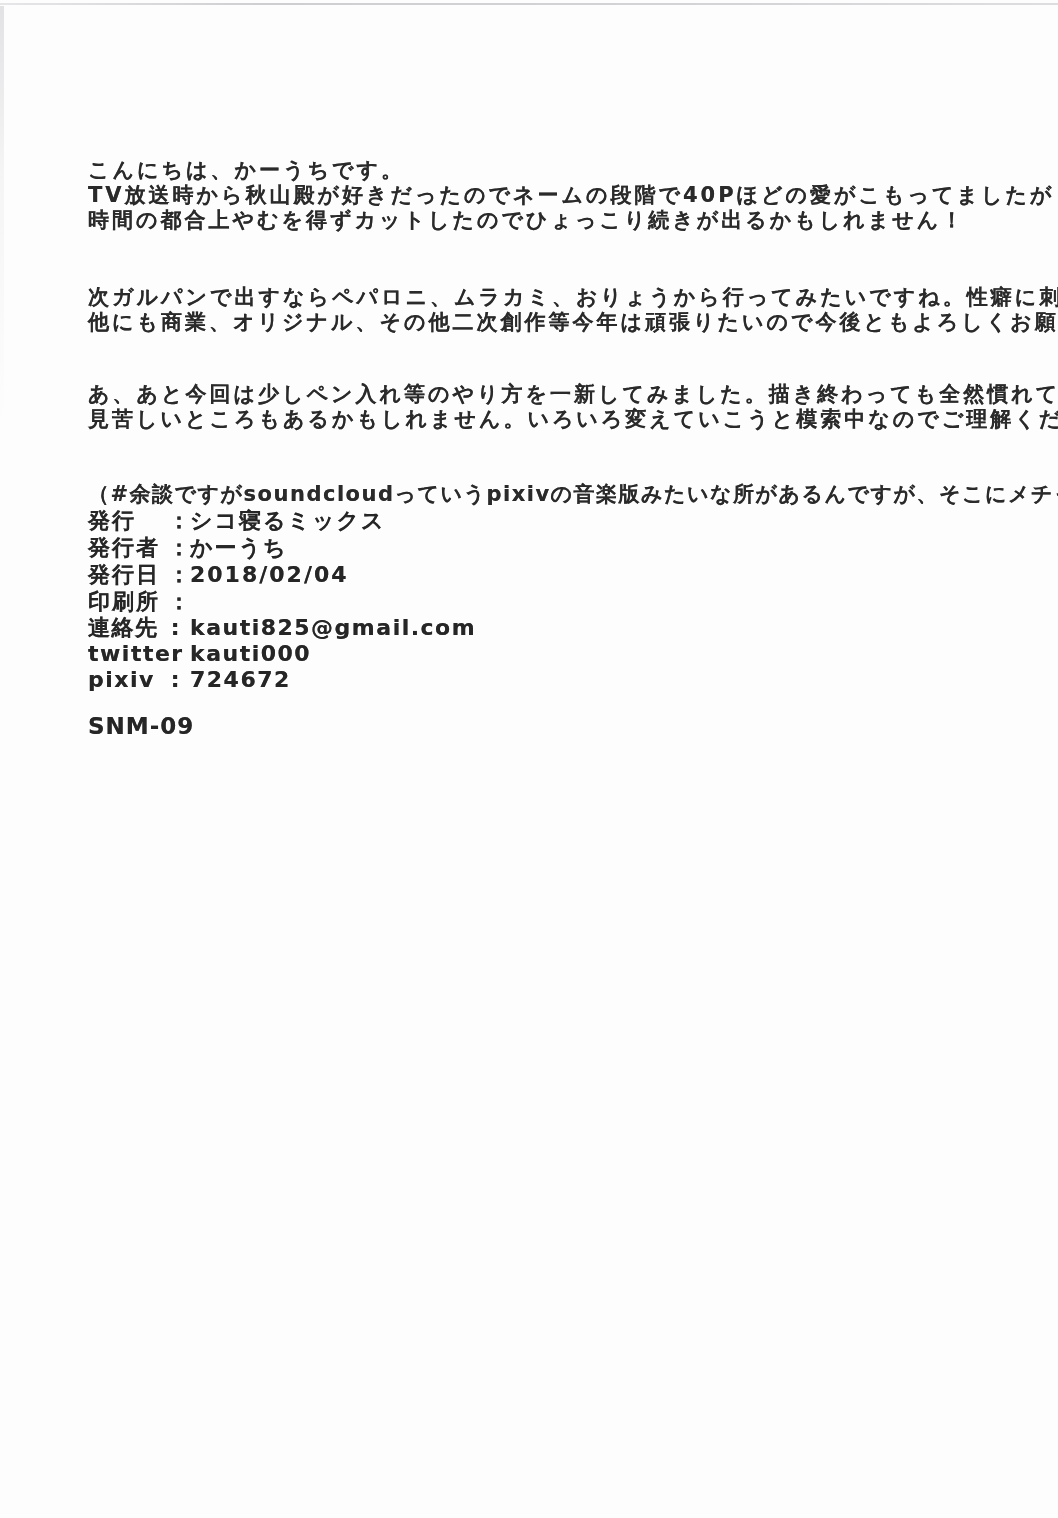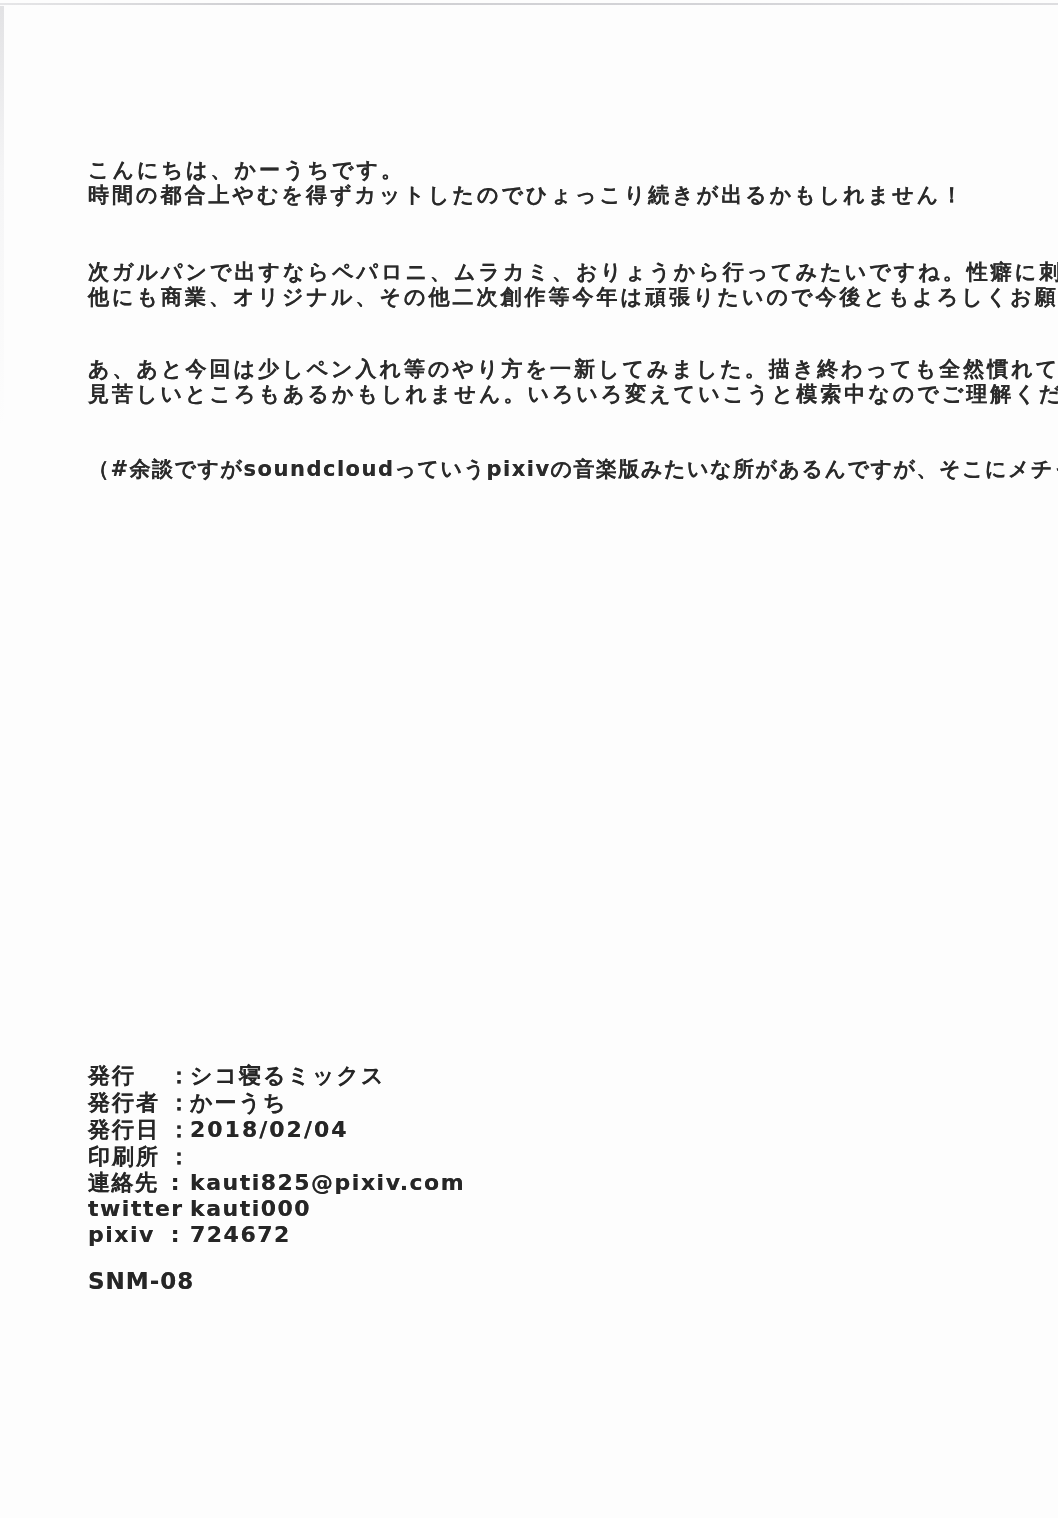--- a/index.html
+++ b/index.html
@@ -104,6 +104,7 @@
 
     <p class="para p0">
       <span class="line">こんにちは、かーうちです。</span>
+      <span class="line">TV放送時から秋山殿が好きだったのでネームの段階で40Pほどの愛がこもってましたが</span>
       <span class="line">時間の都合上やむを得ずカットしたのでひょっこり続きが出るかもしれません！</span>
     </p>
 

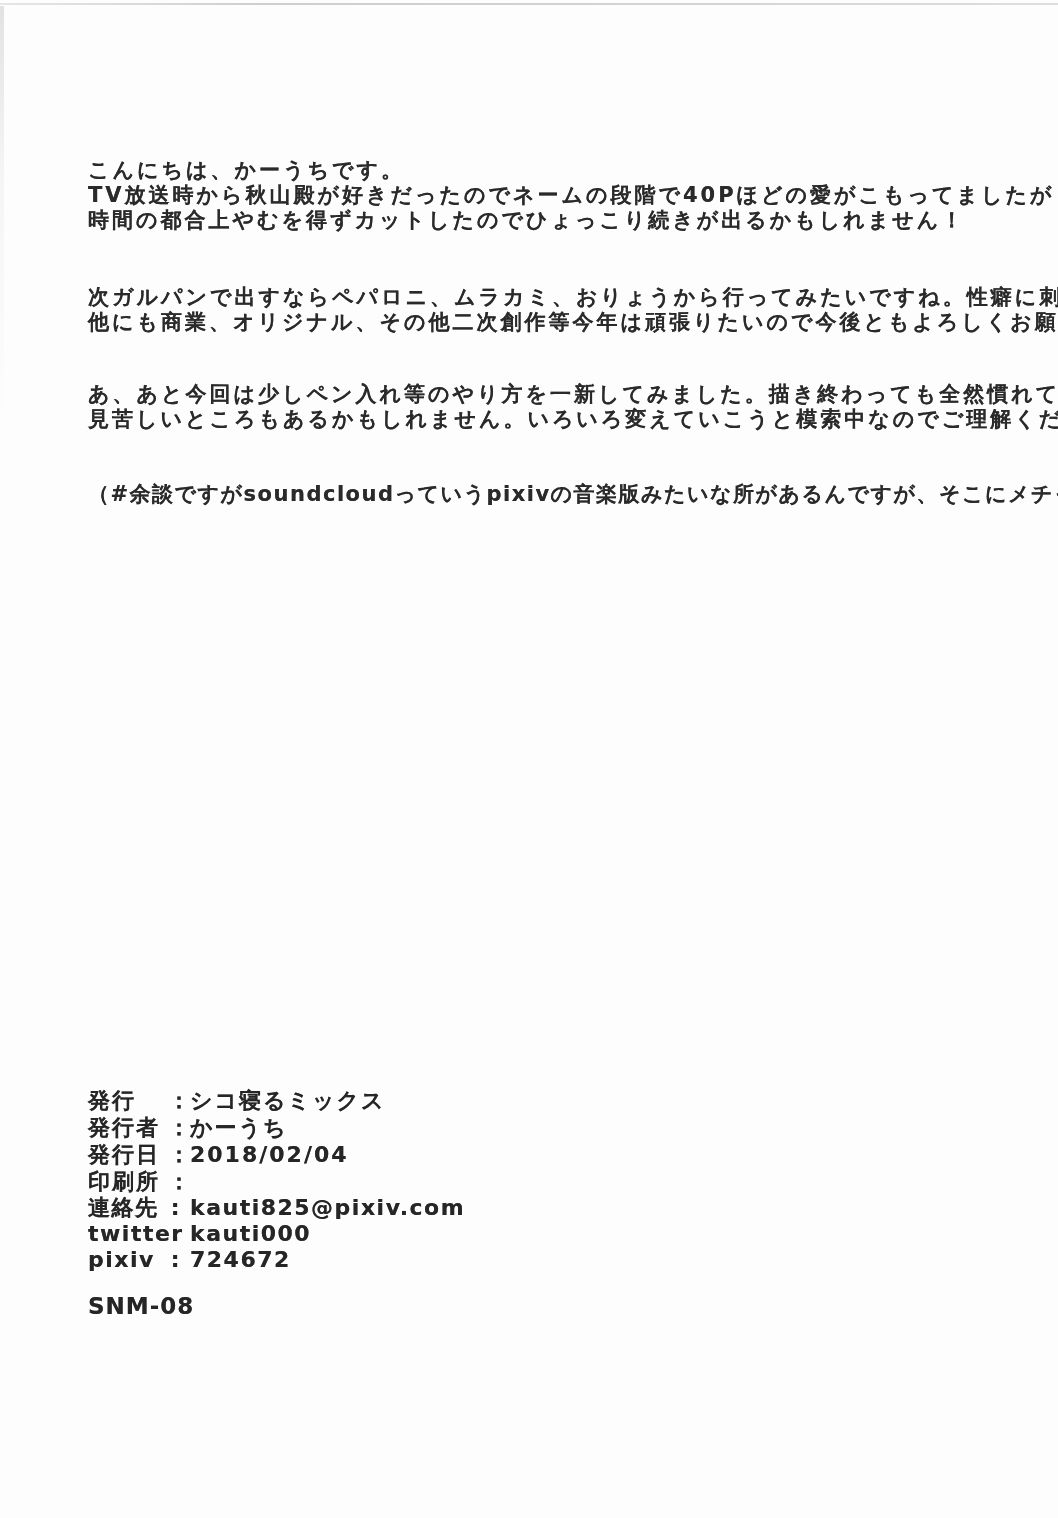--- a/index.html
+++ b/index.html
@@ -53,7 +53,6 @@
   .p3 { margin-top: 50px; letter-spacing: 1.5px; }
 
   .colophon {
-    margin-top: 580px;
     font-size: 22px;
     line-height: 27px;
     font-weight: 700;

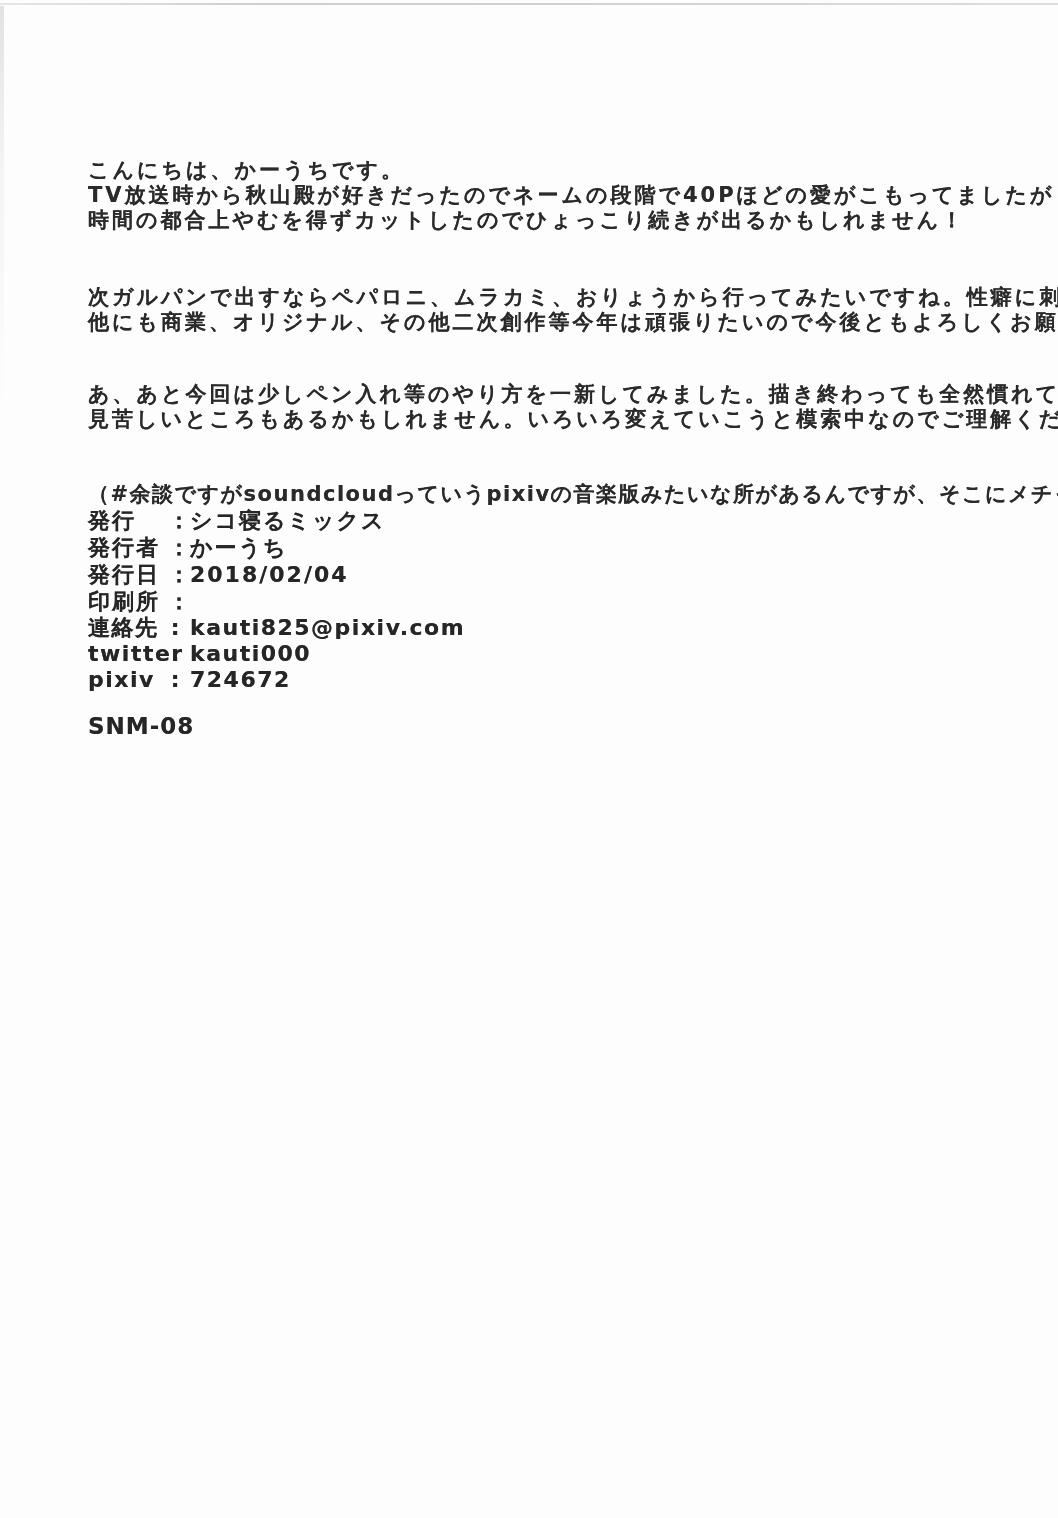--- a/index.html
+++ b/index.html
@@ -147,7 +147,7 @@
       <div class="row">
         <span class="lbl">連絡先</span>
         <span class="sep">:</span>
-        <span class="val">kauti825@pixiv.com</span>
+        <span class="val">kauti825@gmail.com</span>
       </div>
       <div class="row">
         <span class="lbl">twitter</span>

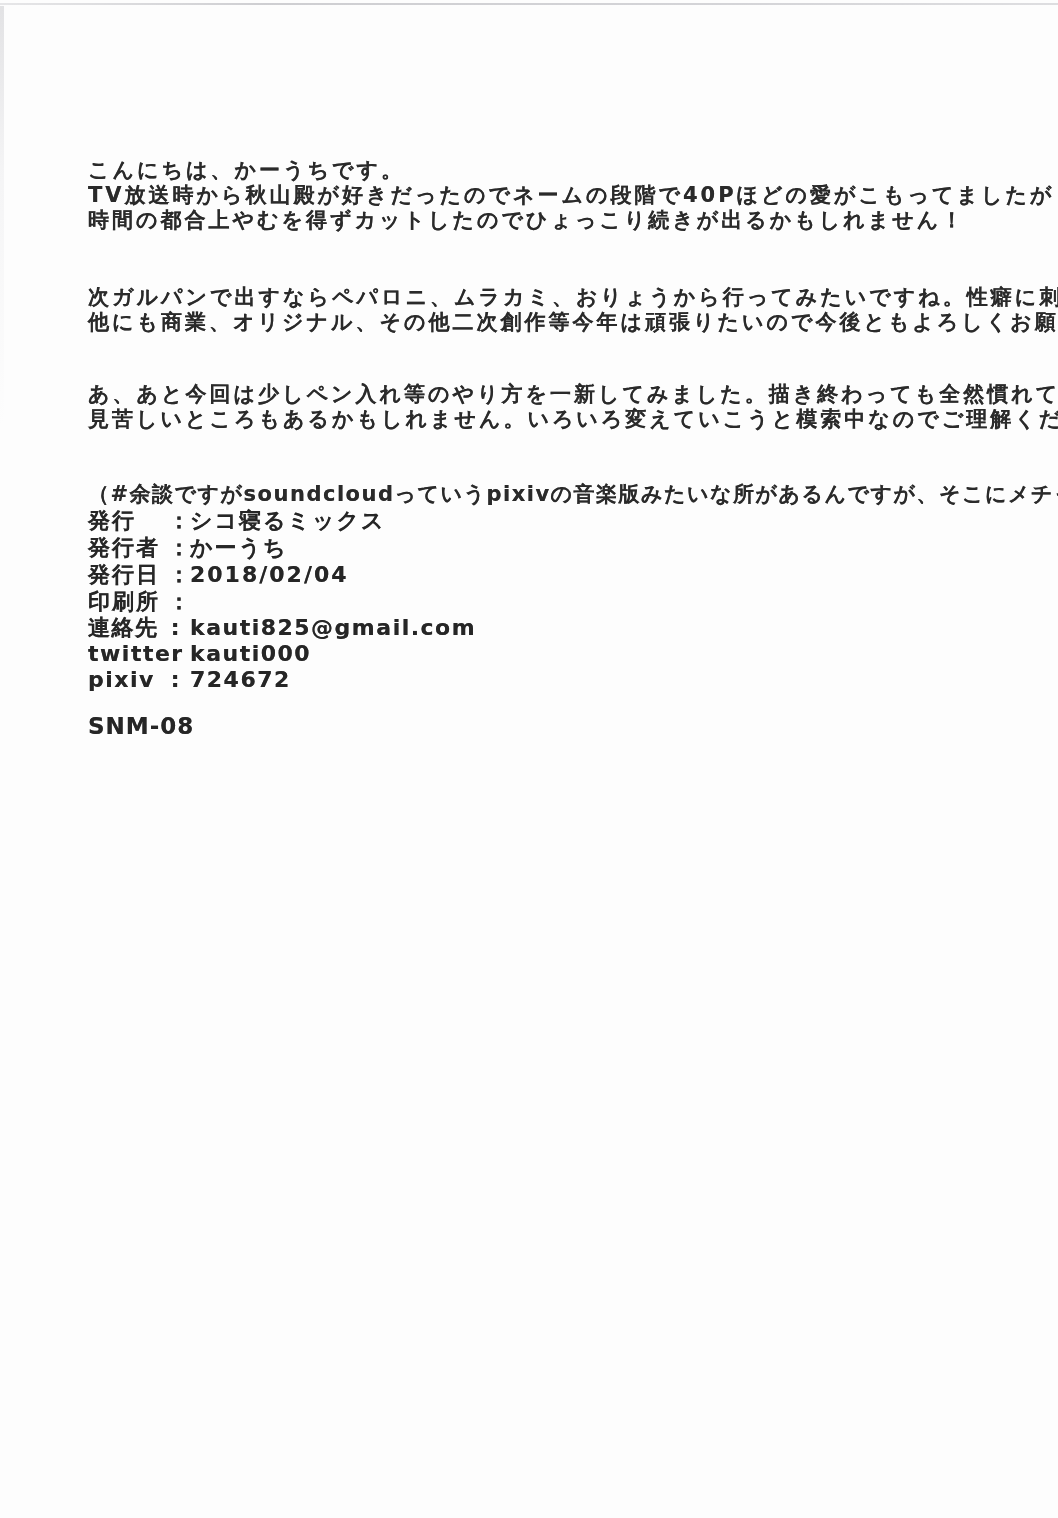--- a/index.html
+++ b/index.html
@@ -161,7 +161,7 @@
       </div>
     </div>
 
-    <div class="serial">SNM-08</div>
+    <div class="serial">SNM-09</div>
 
   </div>
 </div>

